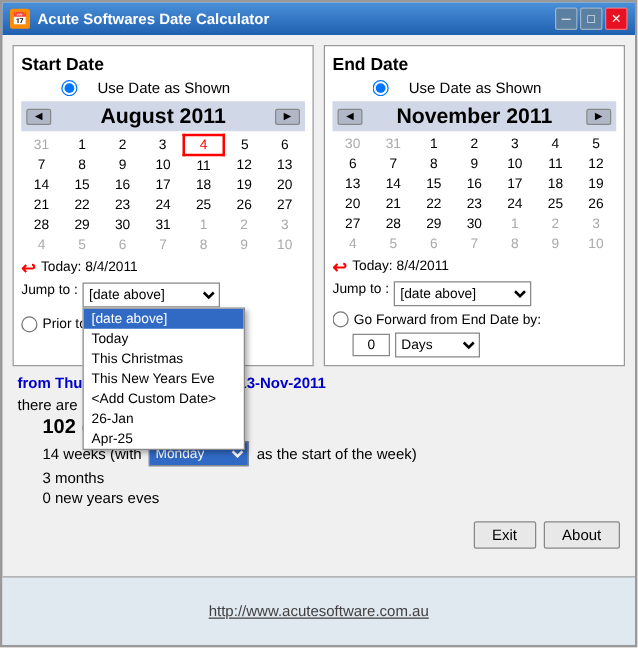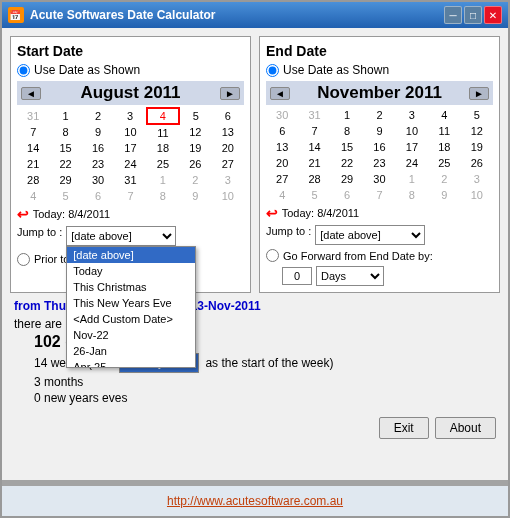--- a/index.html
+++ b/index.html
@@ -95,8 +95,9 @@
     .use-date-row {
       display: flex;
       align-items: center;
-      gap: 4px;
+      gap: 16px;
       margin-bottom: 4px;
+      margin-left: 32px;
     }
     .calendar-nav {
       display: flex;

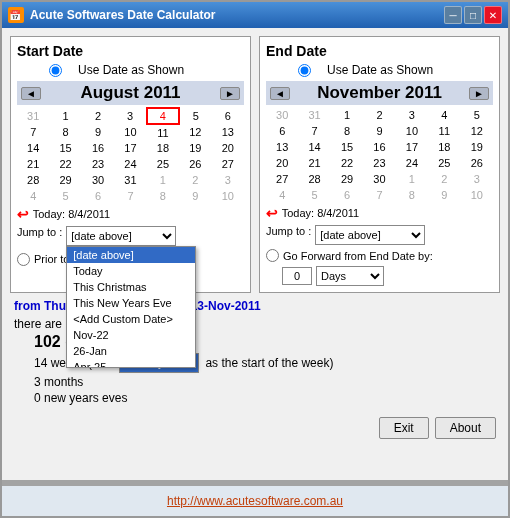--- a/index.html
+++ b/index.html
@@ -398,7 +398,6 @@
                 <div class="dropdown-popup-item">This Christmas</div>
                 <div class="dropdown-popup-item">This New Years Eve</div>
                 <div class="dropdown-popup-item">&lt;Add Custom Date&gt;</div>
-                <div class="dropdown-popup-item">Nov-22</div>
                 <div class="dropdown-popup-item">26-Jan</div>
                 <div class="dropdown-popup-item">Apr-25</div>
               </div>

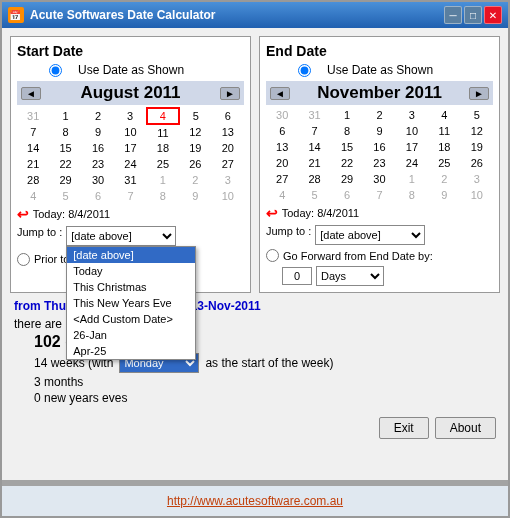--- a/index.html
+++ b/index.html
@@ -264,12 +264,12 @@
     }
     .footer-link {
       text-align: center;
-      color: #c2410c;
+      color: #404040;
       font-size: 12px;
       text-decoration: underline;
-      padding: 8px;
+      padding: 20px;
       background: #e0e8f0;
-      border-top: 6px solid #a3a3a3;
+      border-top: 1px solid #a3a3a3;
     }
     .week-dropdown {
       height: 20px;

